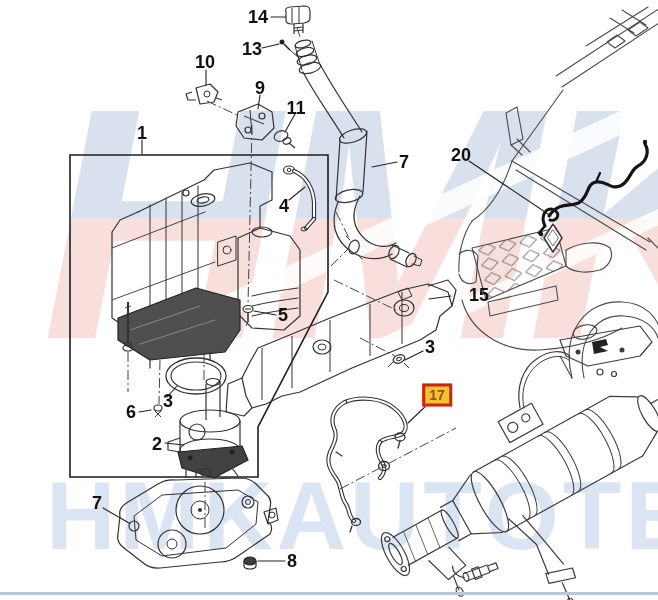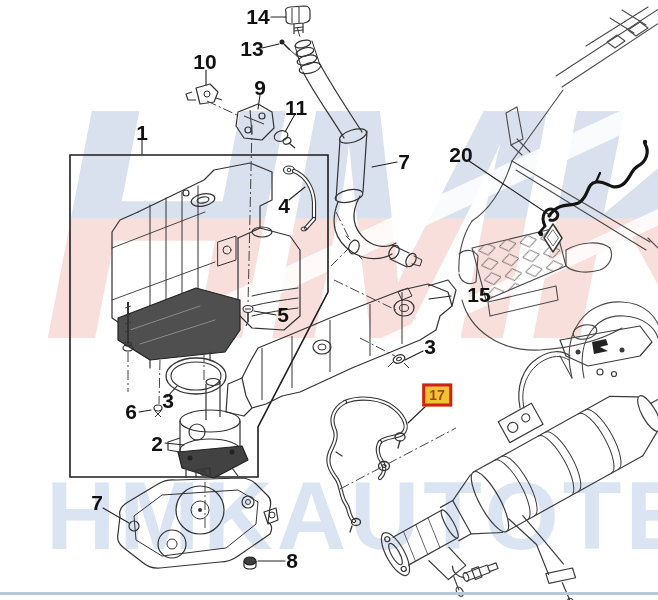--- a/index.html
+++ b/index.html
@@ -27,7 +27,7 @@
 
   
   .plabel{position:absolute;z-index:2;transform:translate(-50%,-50%);
-     font-weight:bold;font-size:21px;color:var(--label-color);
+     font-weight:bold;font-size:18px;color:var(--label-color);
      white-space:nowrap;letter-spacing:0;}
   .plabel.highlight{background:var(--hl-bg);color:var(--hl-text);
      border:3px solid var(--hl-border);padding:0 4px;font-size:14px;line-height:17px;}

